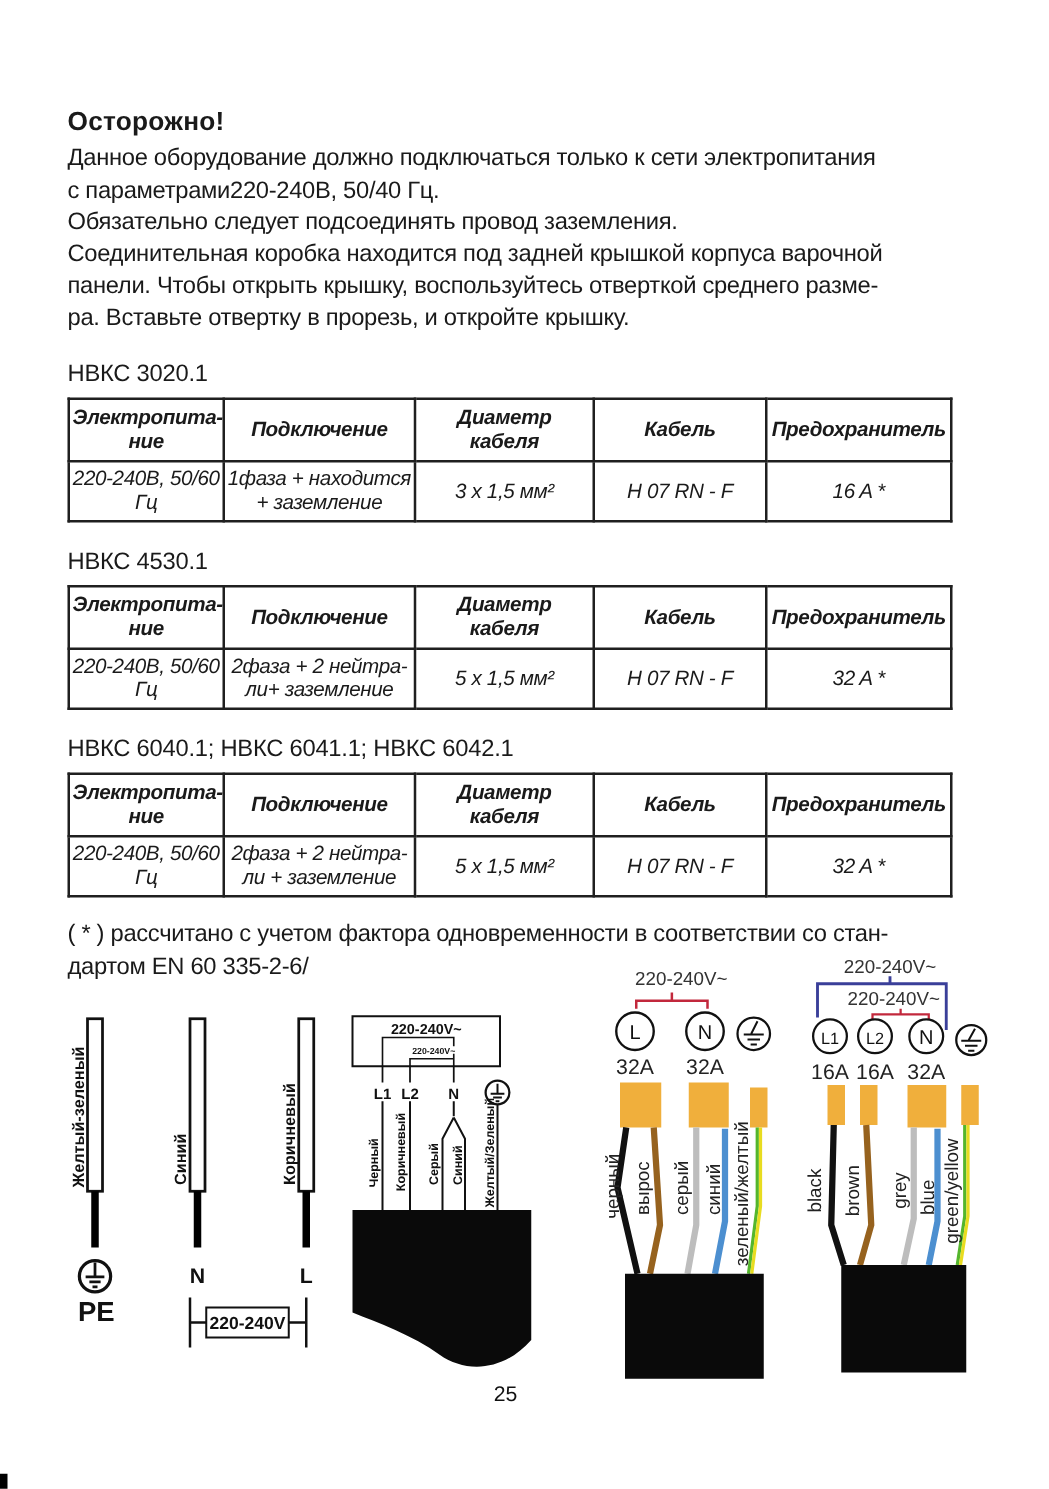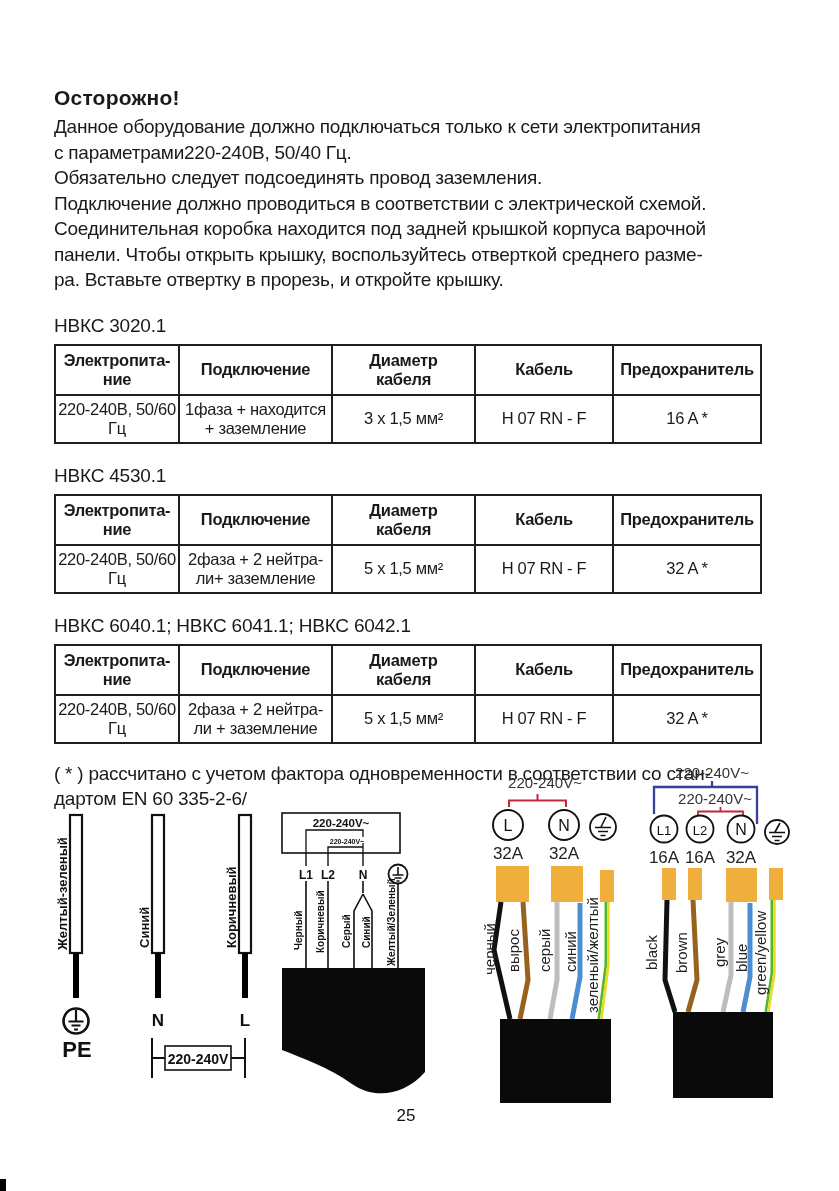--- a/index.html
+++ b/index.html
@@ -43,7 +43,6 @@
   <p class="para">Данное оборудование должно подключаться только к сети электропитания
 с параметрами220-240В, 50/40 Гц.</p>
   <p class="para">Обязательно следует подсоединять провод заземления.</p>
-  <p class="para">Подключение должно проводиться в соответствии с электрической схемой.</p>
   <p class="para">Соединительная коробка находится под задней крышкой корпуса варочной
 панели. Чтобы открыть крышку, воспользуйтесь отверткой среднего разме-
 ра. Вставьте отвертку в прорезь, и откройте крышку.</p>

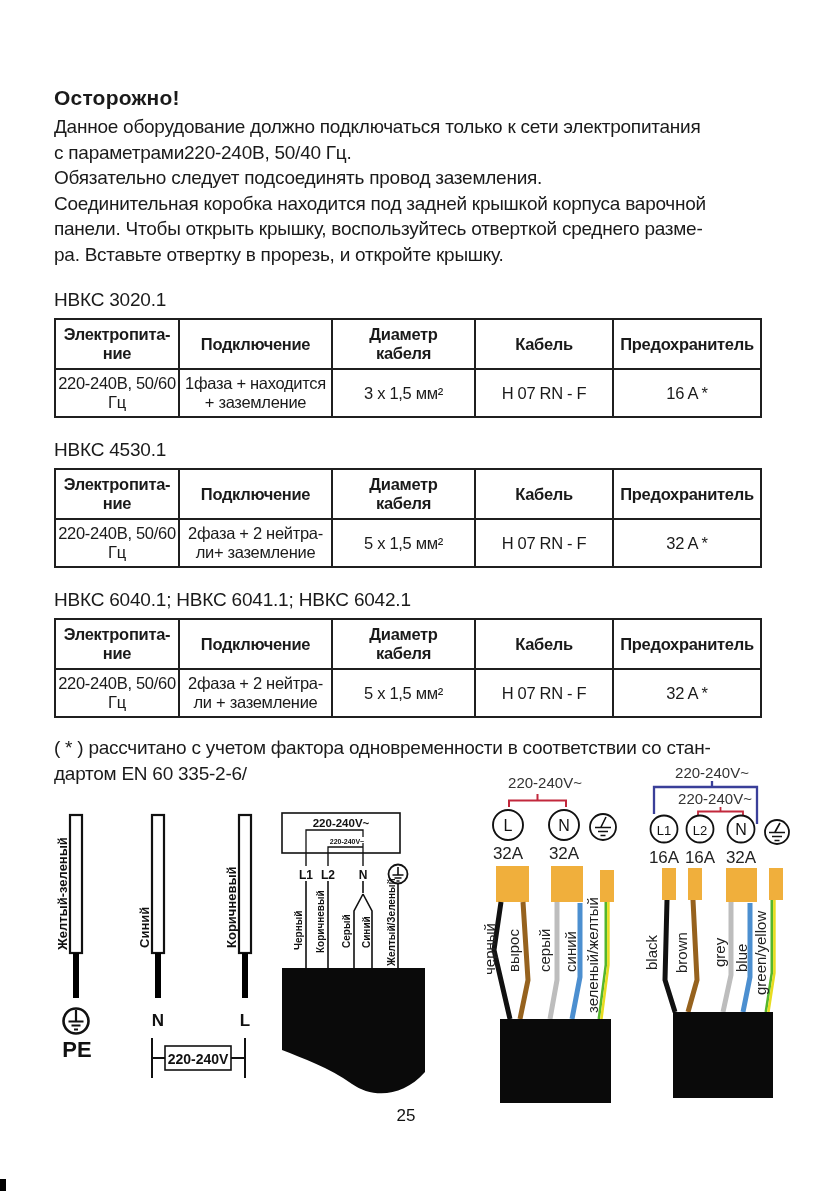--- a/index.html
+++ b/index.html
@@ -13,7 +13,7 @@
   .model-title { font-size:19px; font-weight:normal; margin:0 0 7px 0; letter-spacing:-0.2px; }
   .tbl-section { margin-top:21px; }
   .tbl-section.first { margin-top:22px; }
-  table { border-collapse:collapse; width:668px; table-layout:fixed; }
+  table { border-collapse:collapse; width:668px; table-layout:fixed;font-style:italic; }
   th, td {
     border:2px solid #1f1f1f; text-align:center; vertical-align:middle;
     white-space:pre-line; padding:2px 2px; letter-spacing:-0.3px;

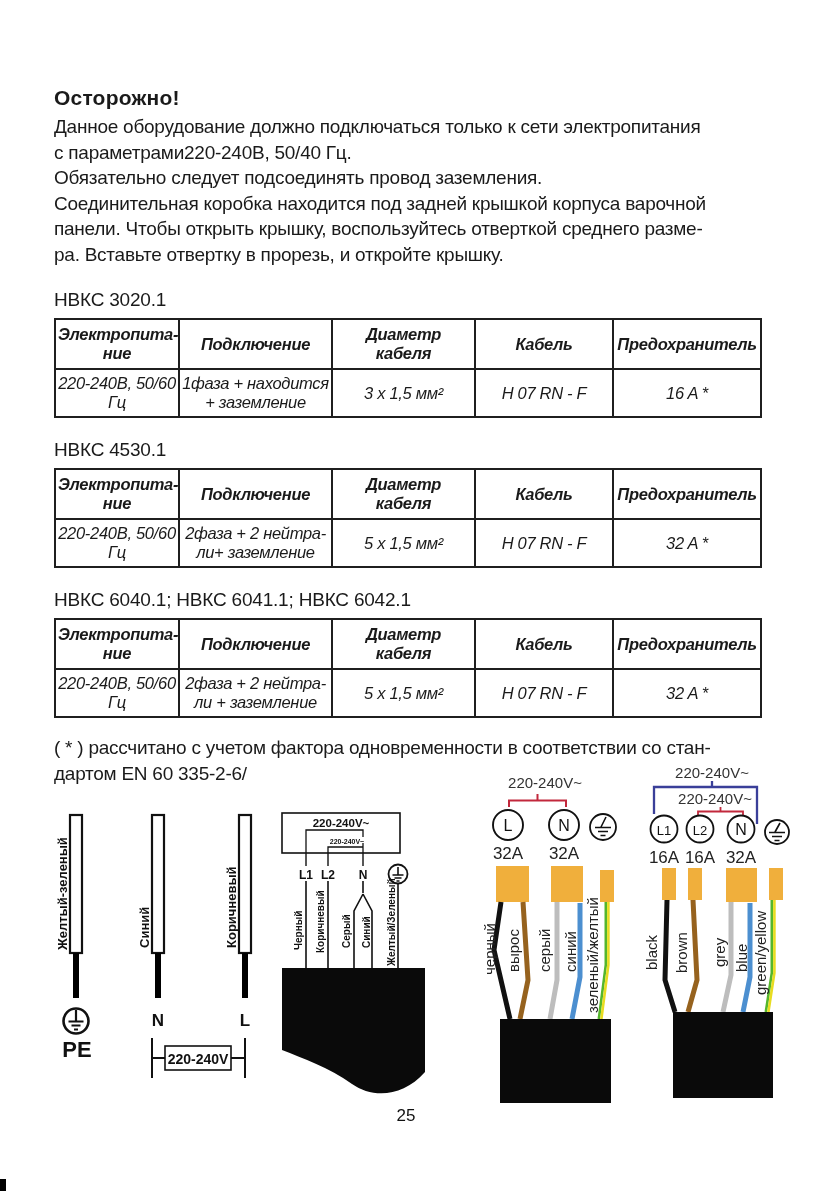--- a/index.html
+++ b/index.html
@@ -24,7 +24,7 @@
   .footnote { font-size:19px; line-height:25.5px; margin-top:17px; white-space:pre-line; letter-spacing:-0.25px; }
   .diagram-layer { position:absolute; left:0; top:0; width:839px; height:1191px; }
   svg { font-family:"Liberation Sans", sans-serif; }
-  .page-num { position:absolute; left:381px; top:1106px; width:50px; text-align:center; font-size:17px; color:#111; }
+  .page-num { position:absolute; left:395px; top:1106px; width:50px; font-size:17px; color:#111; }
   .corner-mark { position:absolute; left:0; top:1179px; width:6px; height:12px; background:#000; }
   .dlabel  { font-weight:bold; font-size:13px; fill:#111; }
   .dlabel-sm { font-weight:bold; font-size:10px; fill:#111; }

